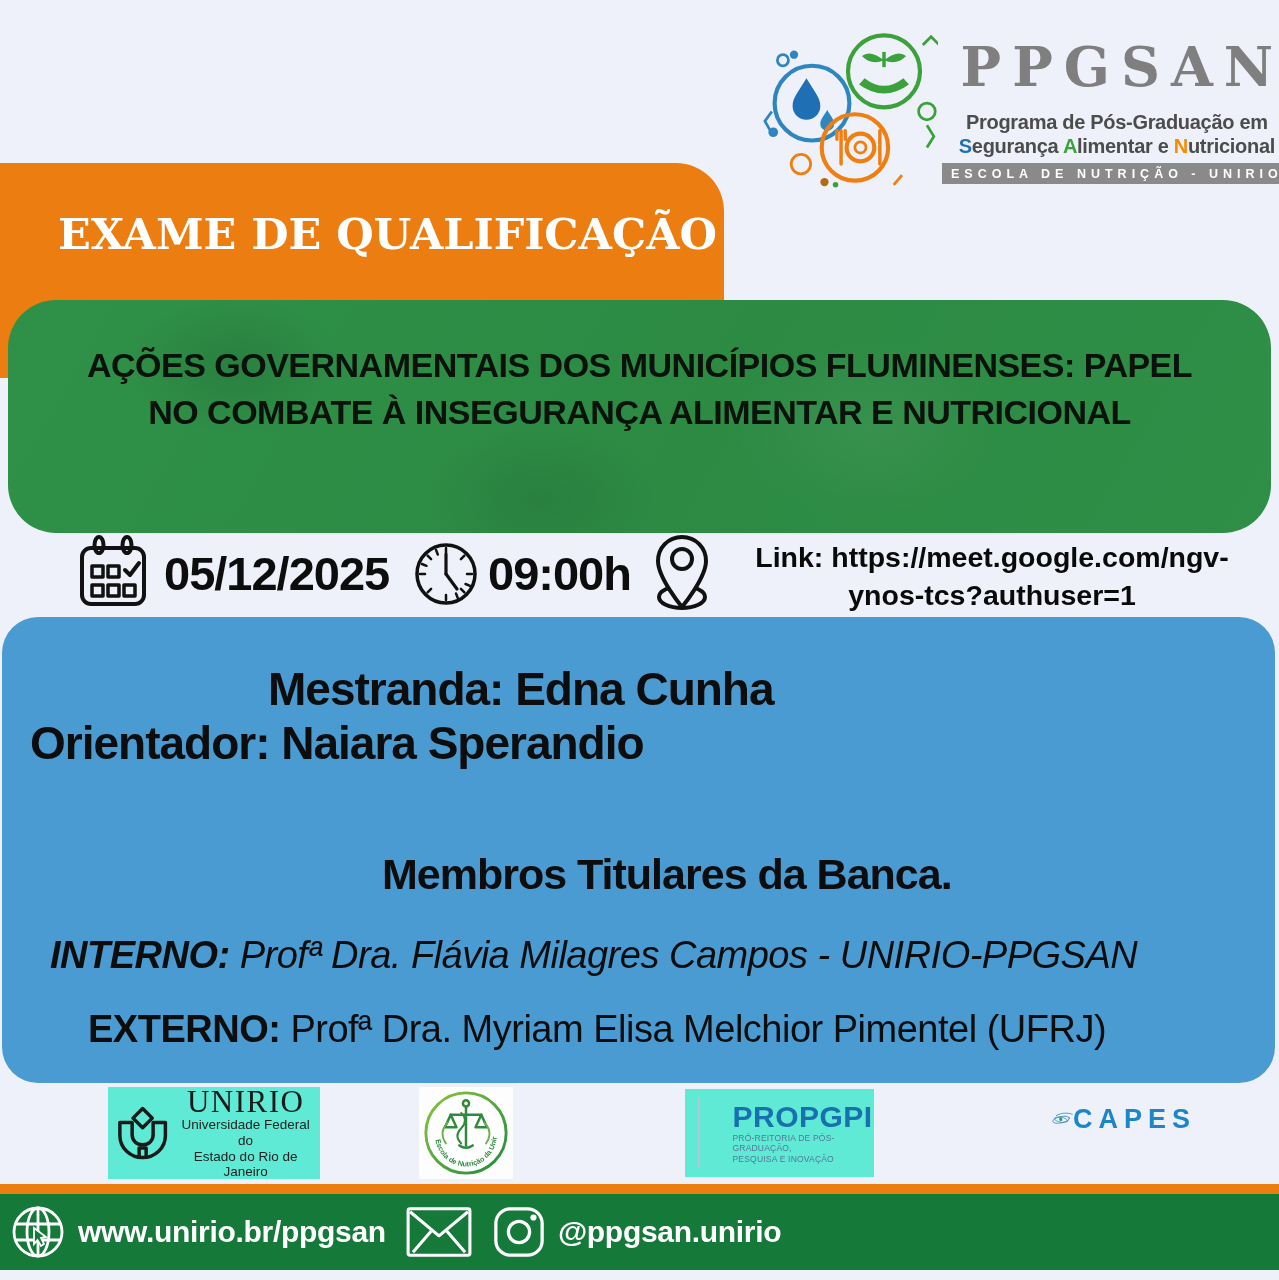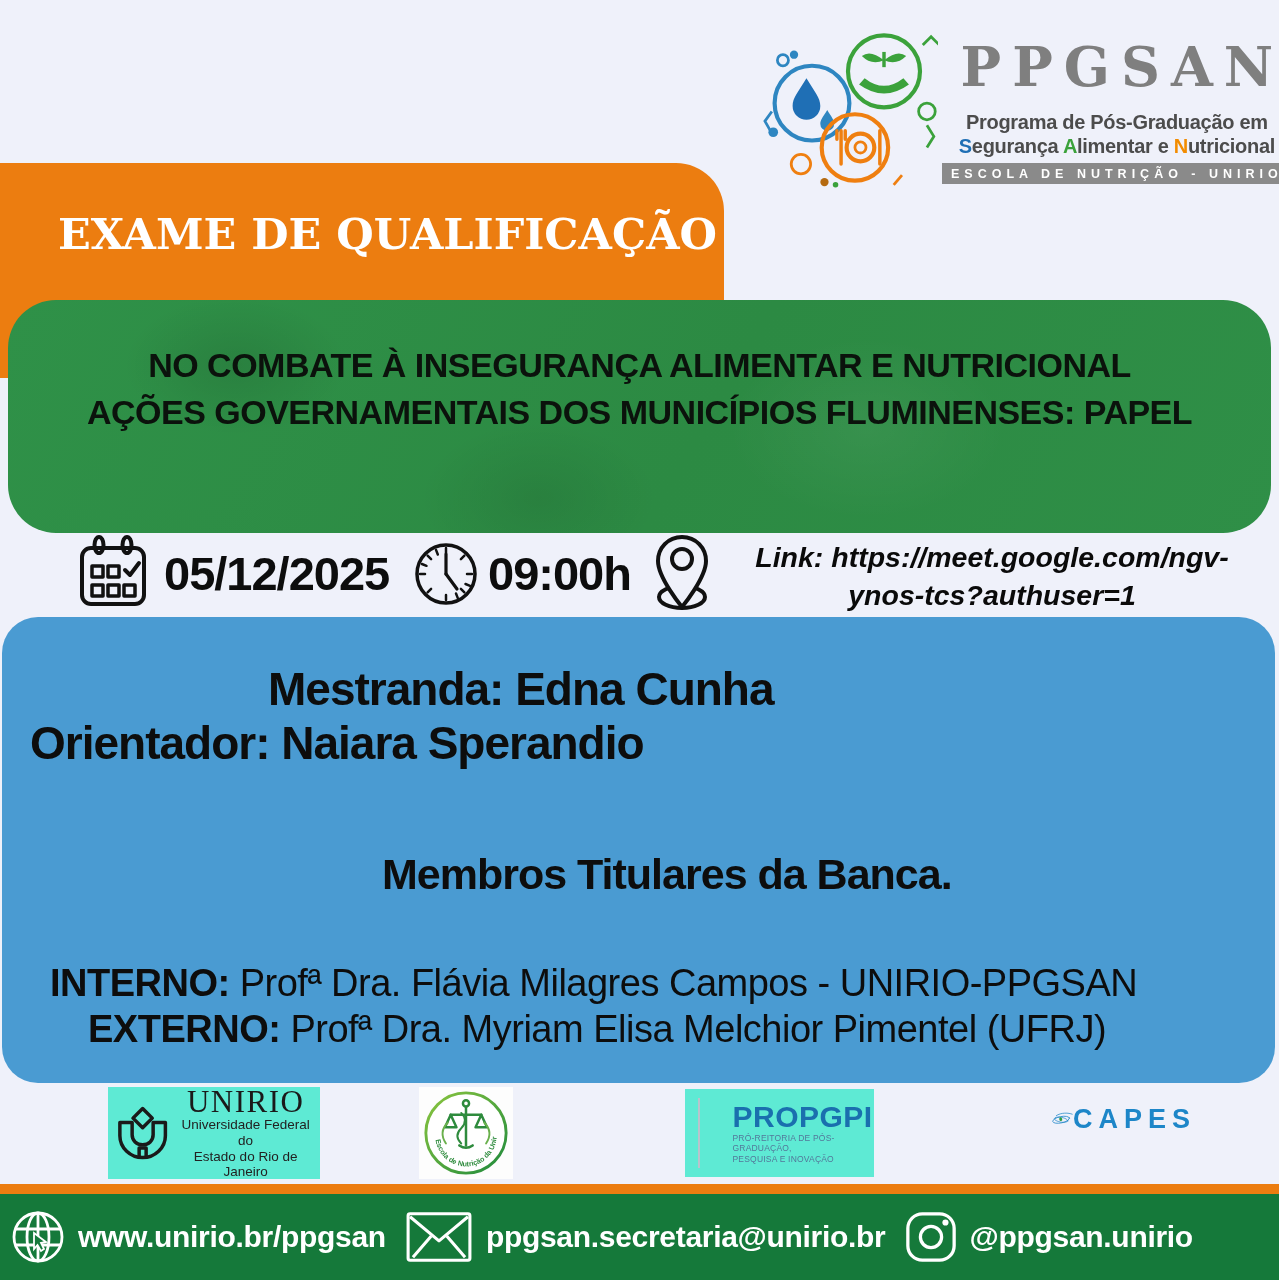--- a/index.html
+++ b/index.html
@@ -136,8 +136,8 @@
 </div>
 
 <div class="abs title-box">
+  <div class="title-line">AÇÕES GOVERNAMENTAIS DOS MUNICÍPIOS FLUMINENSES: PAPEL</div>
   <div class="title-line">NO COMBATE À INSEGURANÇA ALIMENTAR E NUTRICIONAL</div>
-  <div class="title-line">AÇÕES GOVERNAMENTAIS DOS MUNICÍPIOS FLUMINENSES: PAPEL</div>
 </div>
 
 <svg class="abs cal-icon" width="74" height="76" viewBox="0 0 74 76">

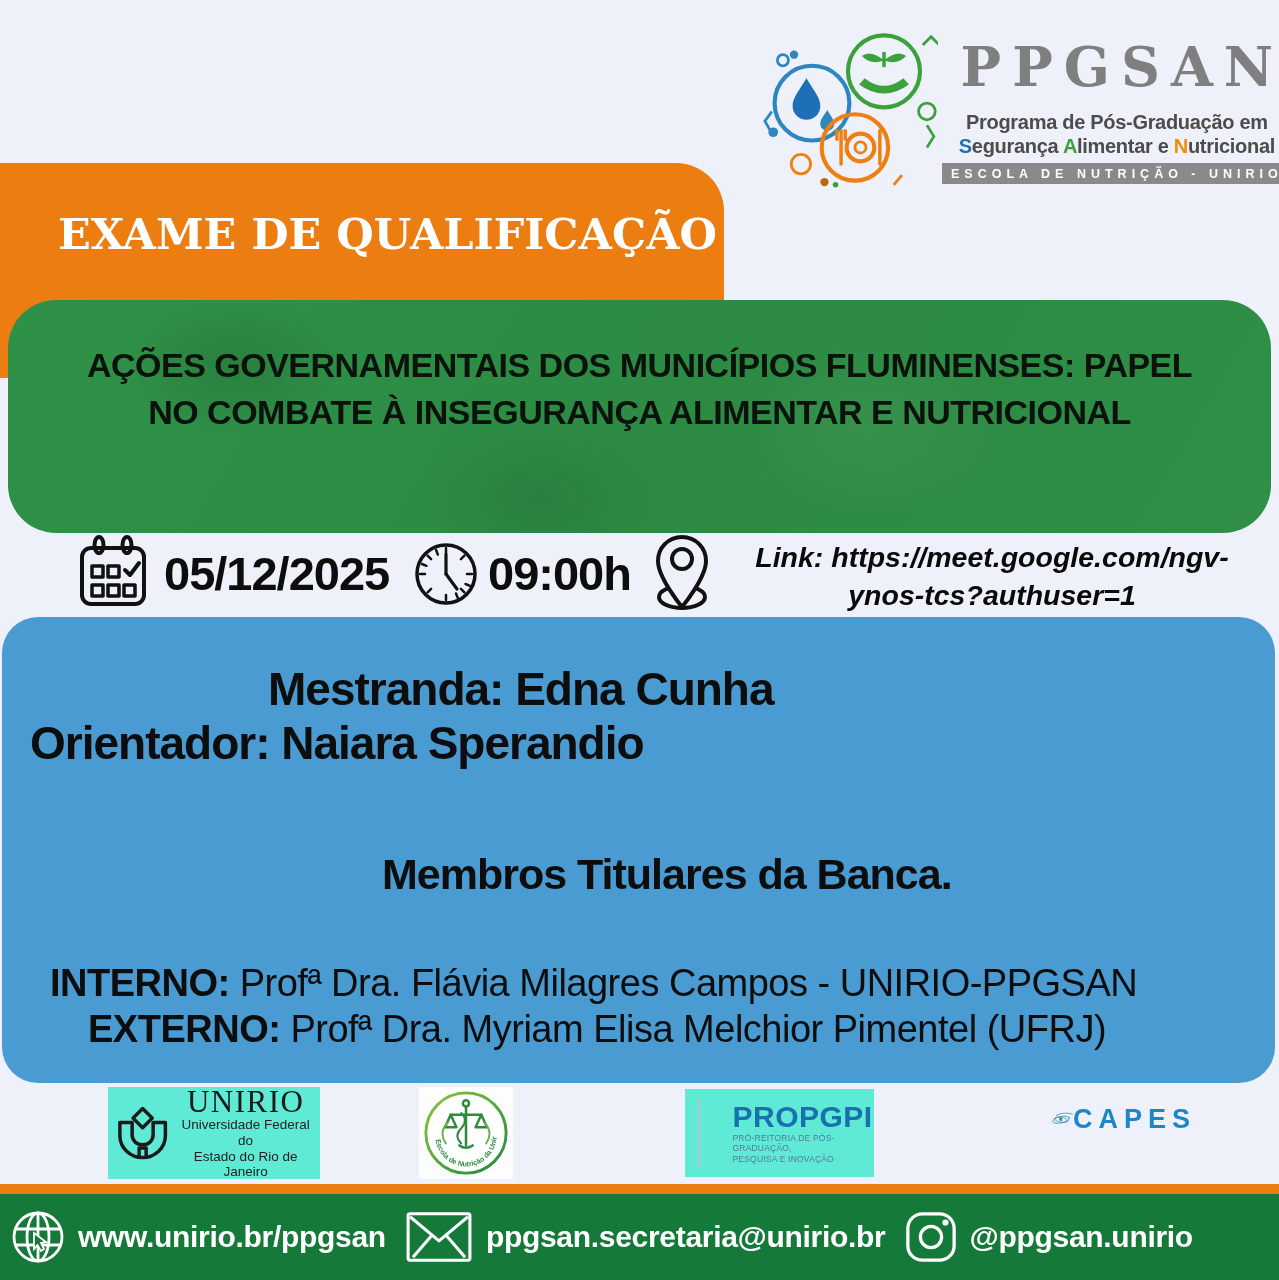--- a/index.html
+++ b/index.html
@@ -42,7 +42,7 @@
   .clock-icon { top:541px; left:413px; }
   .time-text { top:546px; left:488px; font-size:47px; font-weight:700; letter-spacing:-1px; white-space:nowrap; }
   .pin-icon { top:531px; left:650px; }
-  .link-block { top:539px; left:722px; width:540px; text-align:center; font-size:28.5px; font-weight:700; line-height:1.32; color:#0a0a0a;font-style:italic; }
+  .link-block { top:539px; left:722px; width:540px; text-align:center; font-size:28.5px; font-weight:700; line-height:1.32; color:#0a0a0a; }
 
   
   .blue-box { top:617px; left:2px; width:1273px; height:466px; background:#4a9bd2; border-radius:36px; z-index:1; }

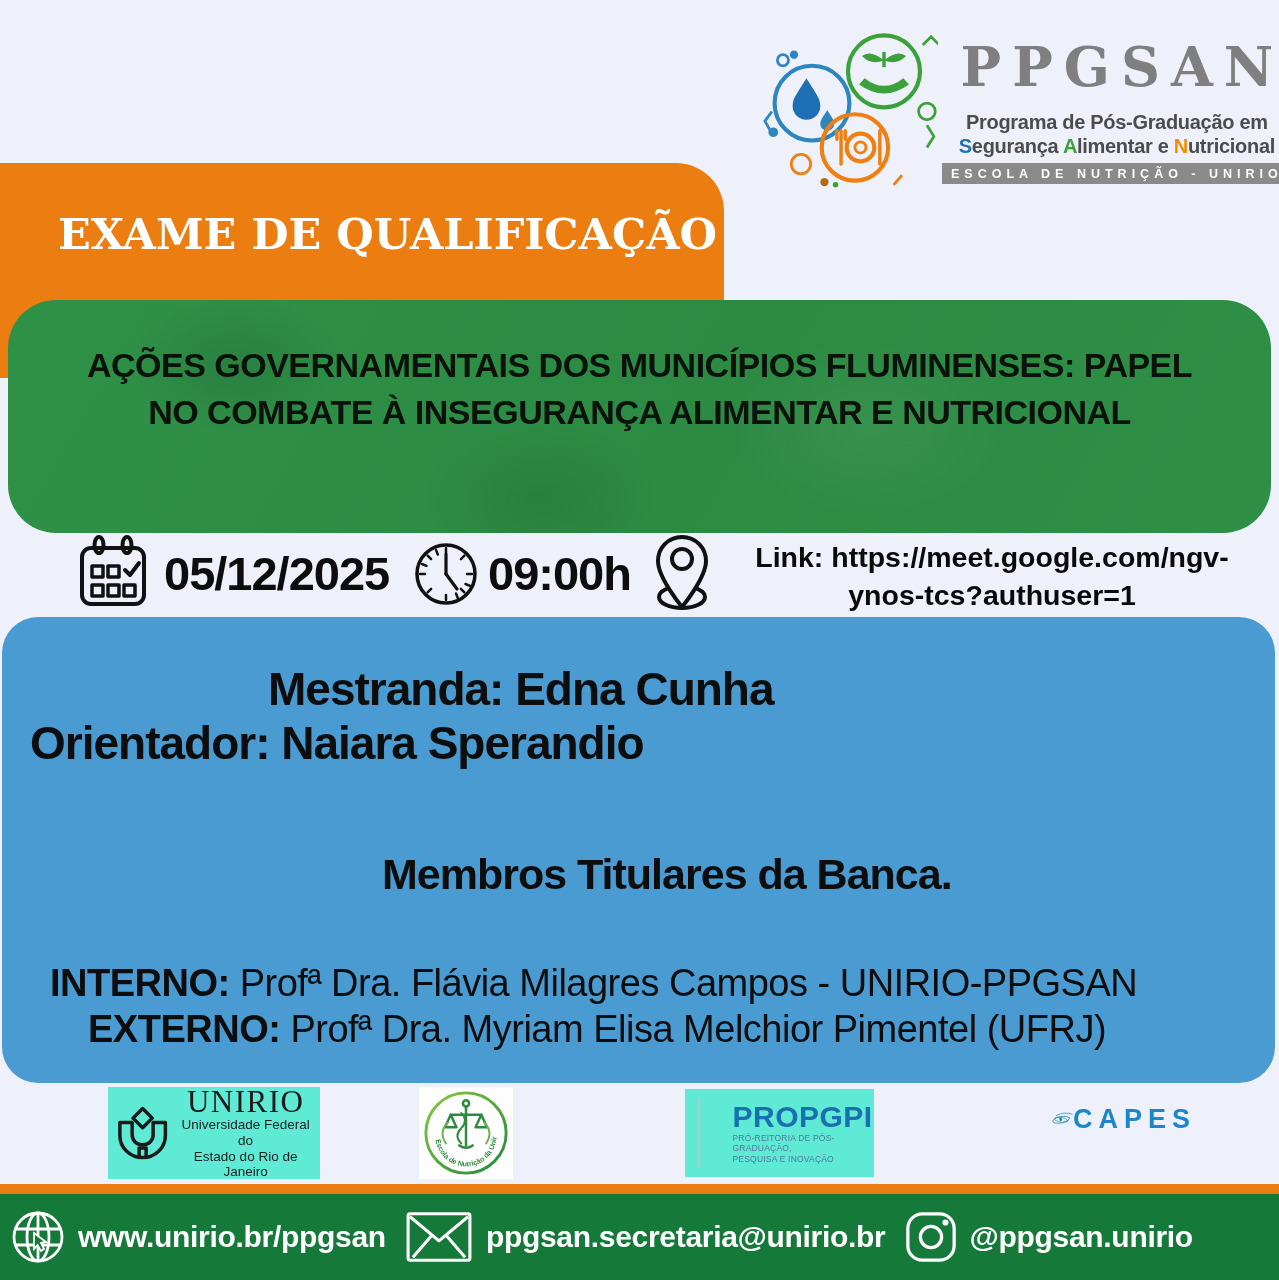--- a/index.html
+++ b/index.html
@@ -50,7 +50,7 @@
   .line-orientador { top:716px; left:30px; font-size:46px; font-weight:700; letter-spacing:-1px; z-index:2; white-space:nowrap; }
   .line-banca { top:850px; left:382px; font-size:43px; font-weight:700; letter-spacing:-1px; z-index:2; white-space:nowrap; }
   .line-member { font-size:38px; z-index:2; white-space:nowrap; letter-spacing:-0.5px; }
-  .line-interno { top:962px; left:50px; }
+  .line-interno { top:934px; left:50px;font-style:italic; }
   .line-externo { top:1008px; left:40px;margin-left:48px; }
   .member-label { font-weight:700; }
   .member-value { font-weight:400; }

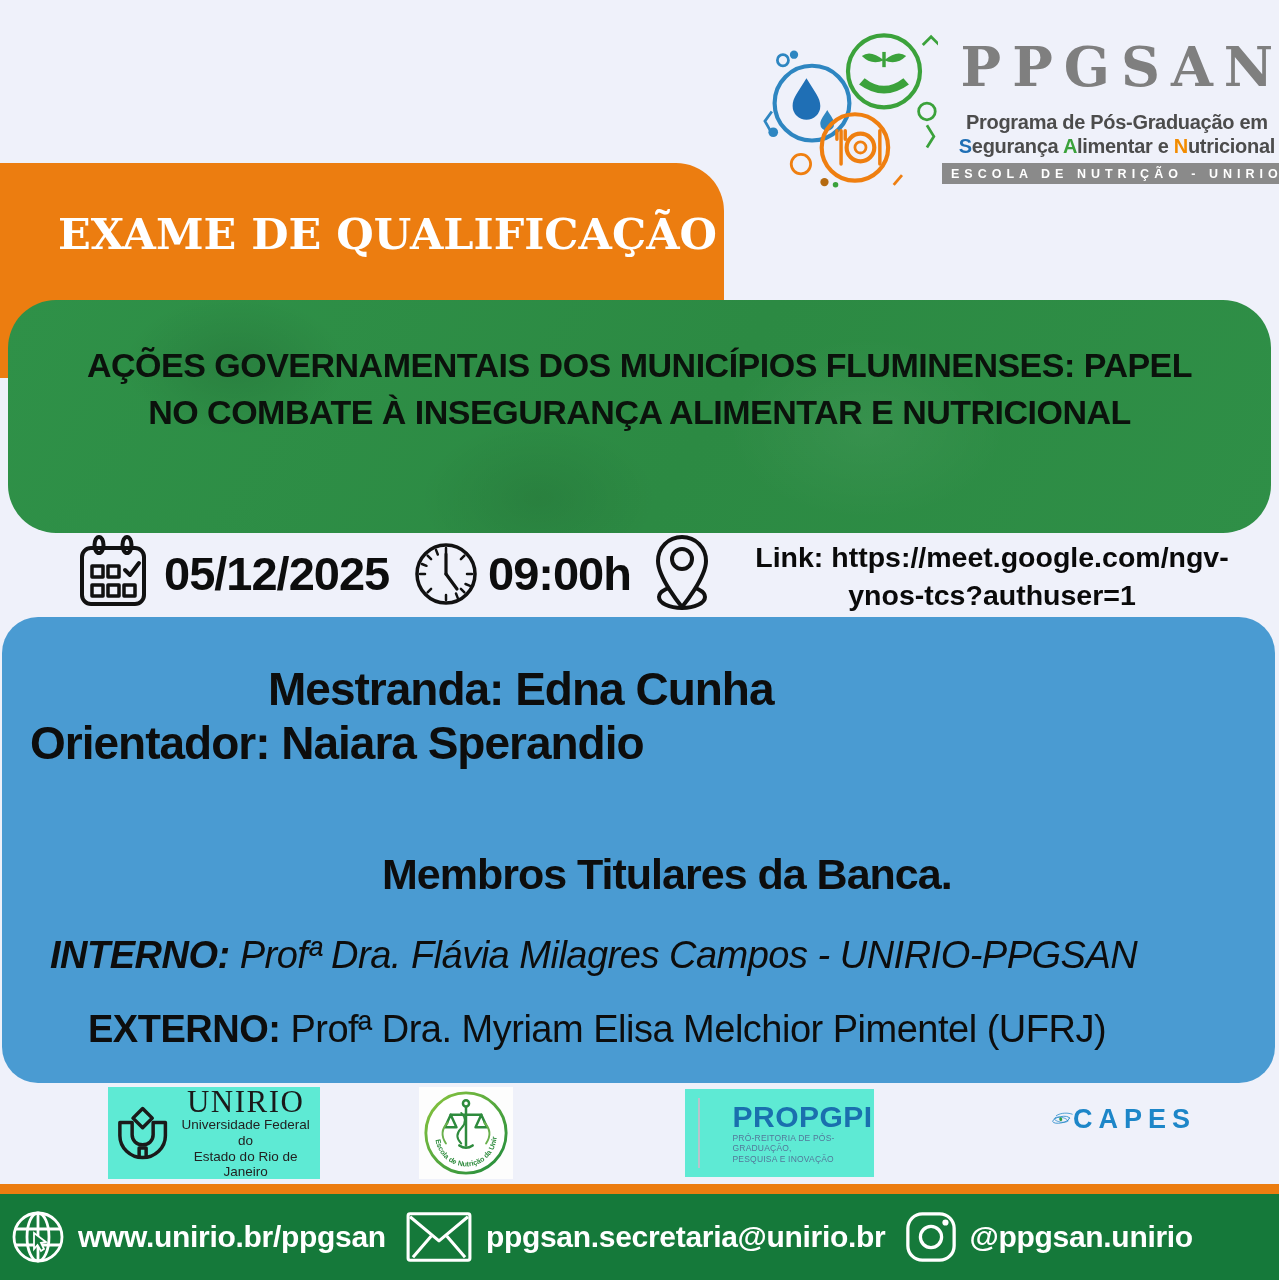--- a/index.html
+++ b/index.html
@@ -72,7 +72,7 @@
 
   
   .footer-stripe { top:1184px; left:0; width:1279px; height:10px; background:#ec7d10; }
-  .footer { top:1194px; left:0; width:1279px; height:86px; background:#15793a; display:flex; align-items:center; padding:0 10px; gap:12px; }
+  .footer { top:1194px; left:0; width:1279px; height:76px; background:#15793a; display:flex; align-items:center; padding:0 10px; gap:12px; }
   .footer-text { font-size:30px; font-weight:700; color:#fff; white-space:nowrap; letter-spacing:-0.3px; }
   .ficon { flex:none; }
 </style>

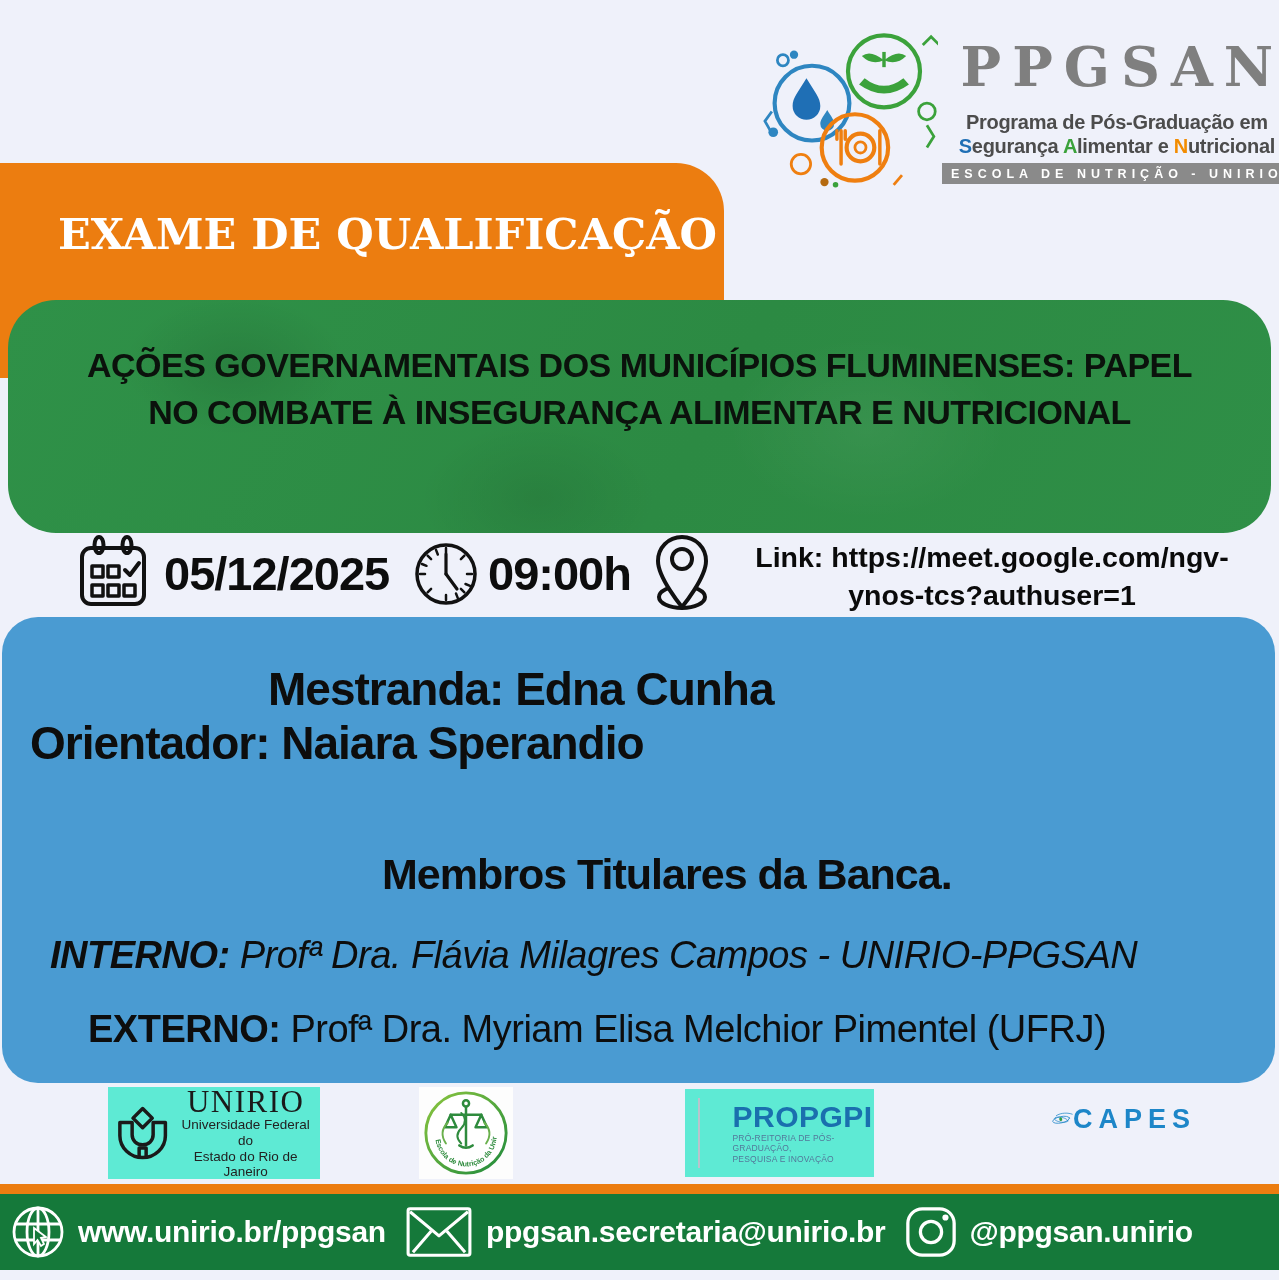--- a/index.html
+++ b/index.html
@@ -278,7 +278,6 @@
       <path d="M9 50 L28 28 M63 50 L44 28"></path>
     </g>
   </svg>
-  <div class="footer-text">ppgsan.secretaria@unirio.br</div>
   <svg class="ficon" width="54" height="54" viewBox="0 0 56 56" style="margin-left:6px">
     <g fill="none" stroke="#fff" stroke-width="3.4">
       <rect x="4" y="4" width="48" height="48" rx="15"></rect>

